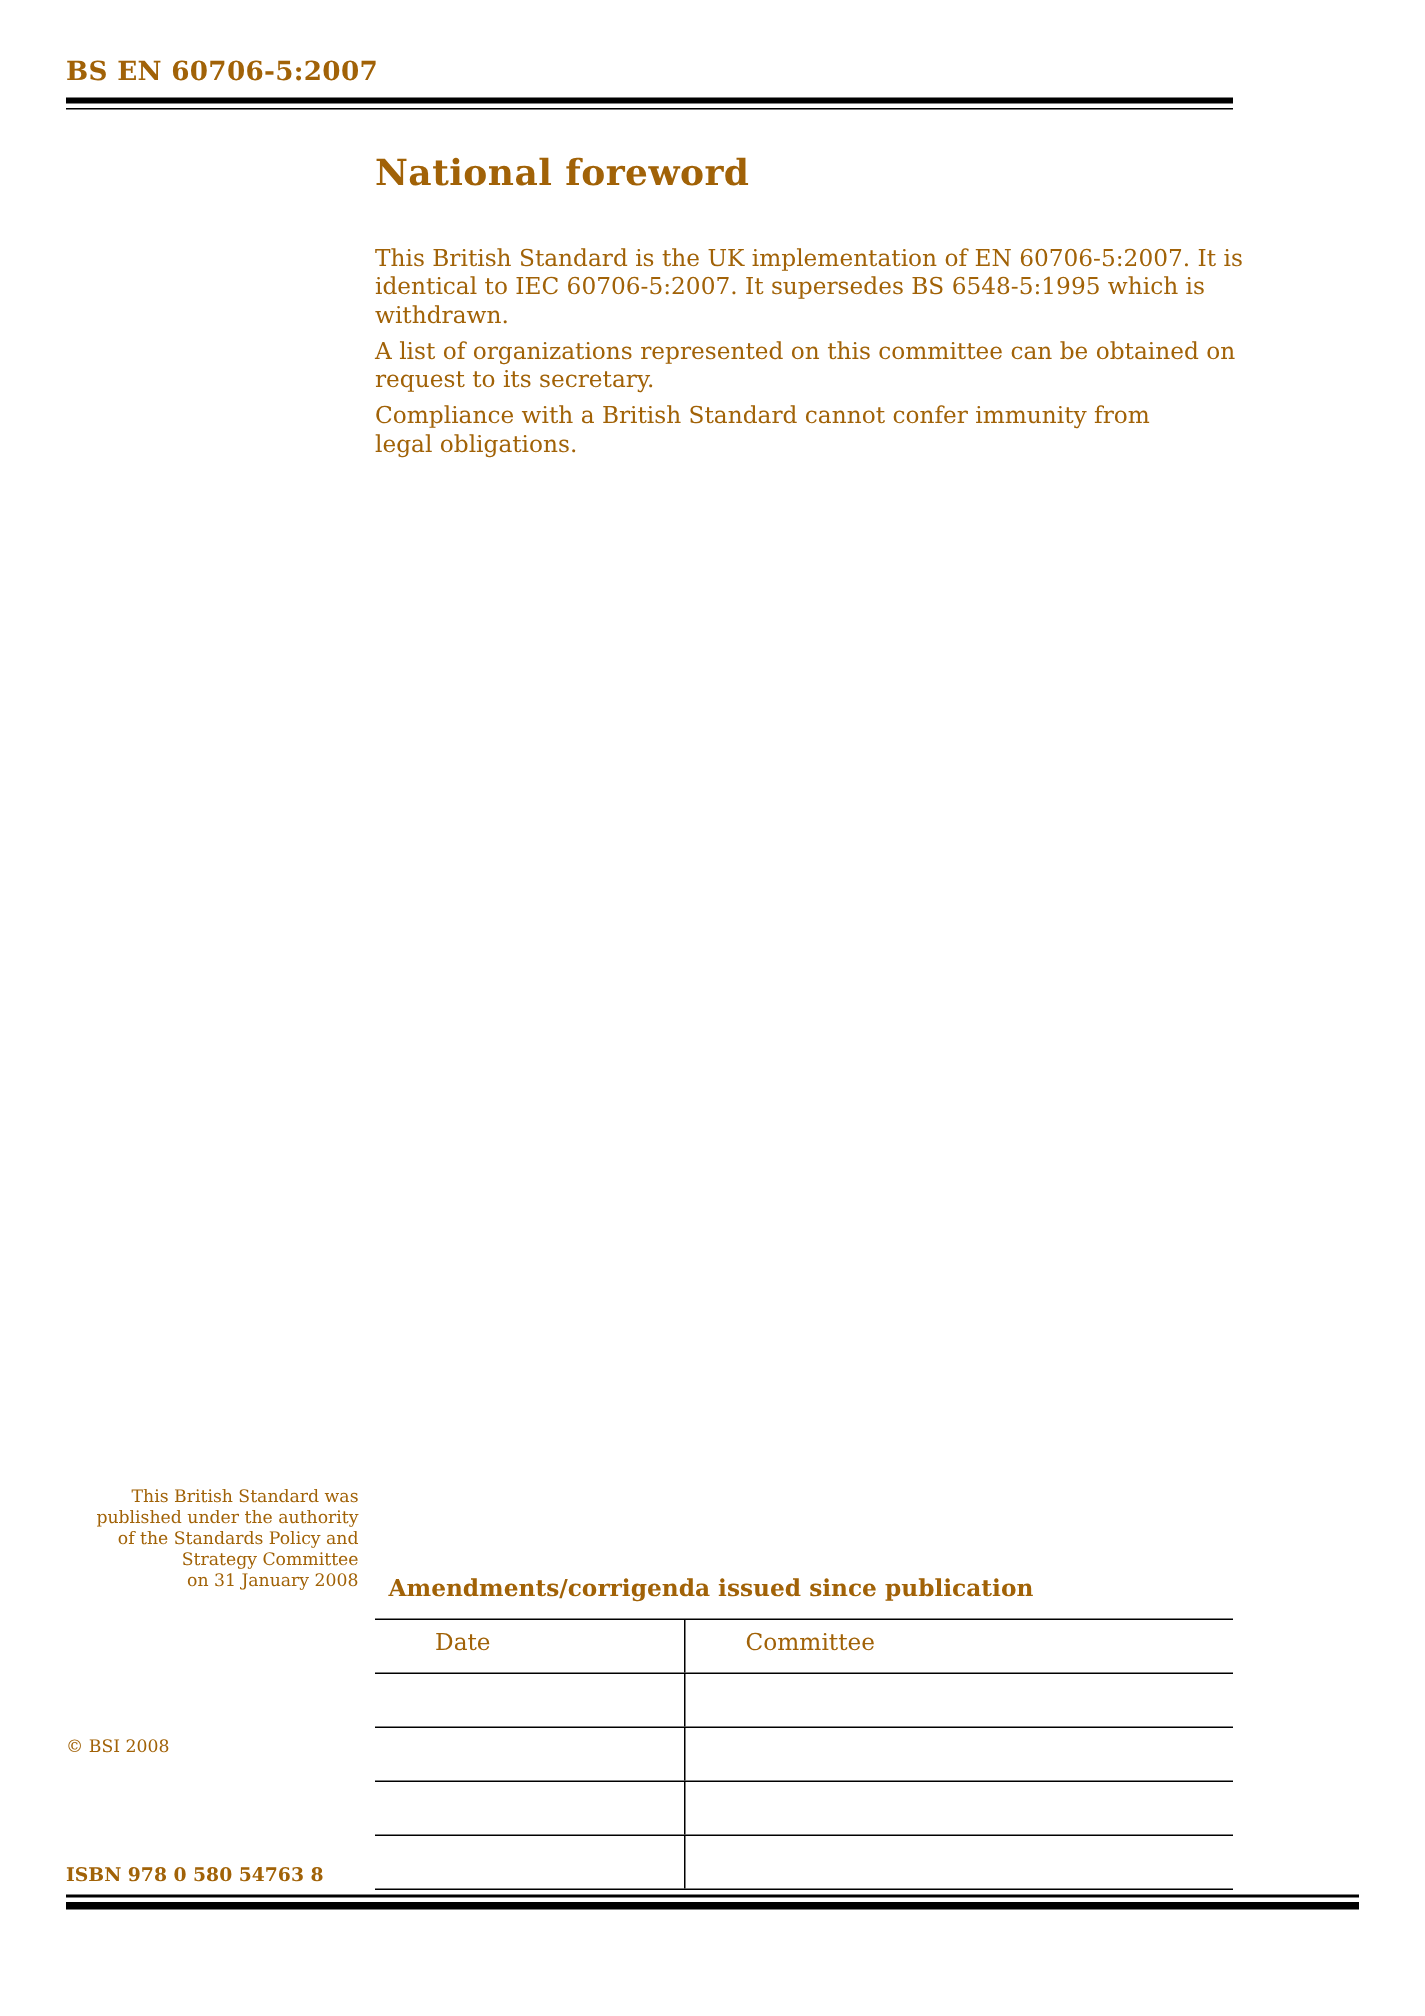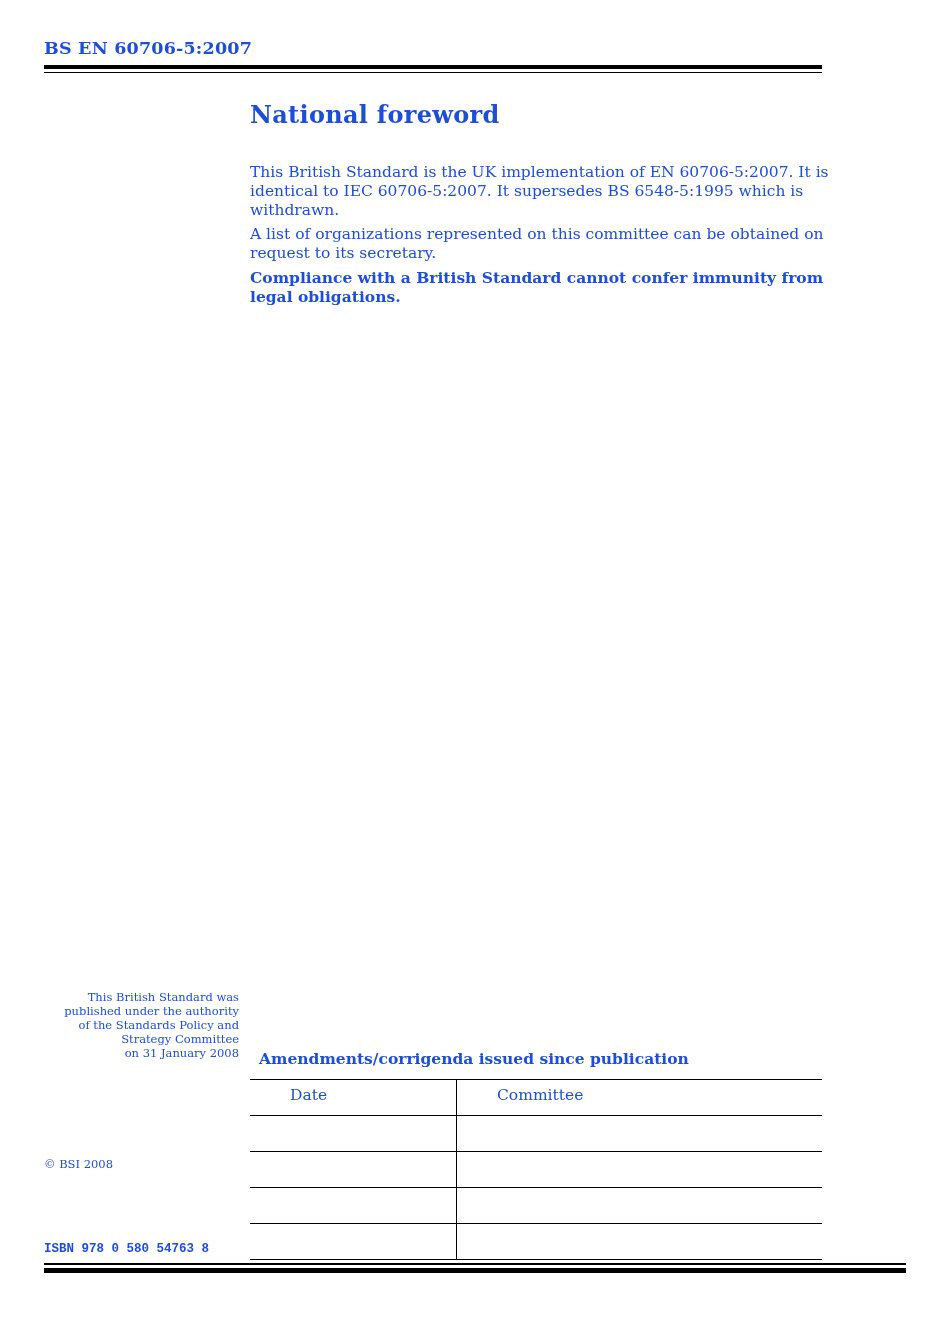--- a/index.html
+++ b/index.html
@@ -12,7 +12,7 @@
     width: 950px;
     height: 1344px;
     background: #ffffff;
-    color: #1d4ed8;
+    color: #a16207;
     font-family: "DejaVu Serif", "Liberation Serif", serif;
     overflow: hidden;
   }

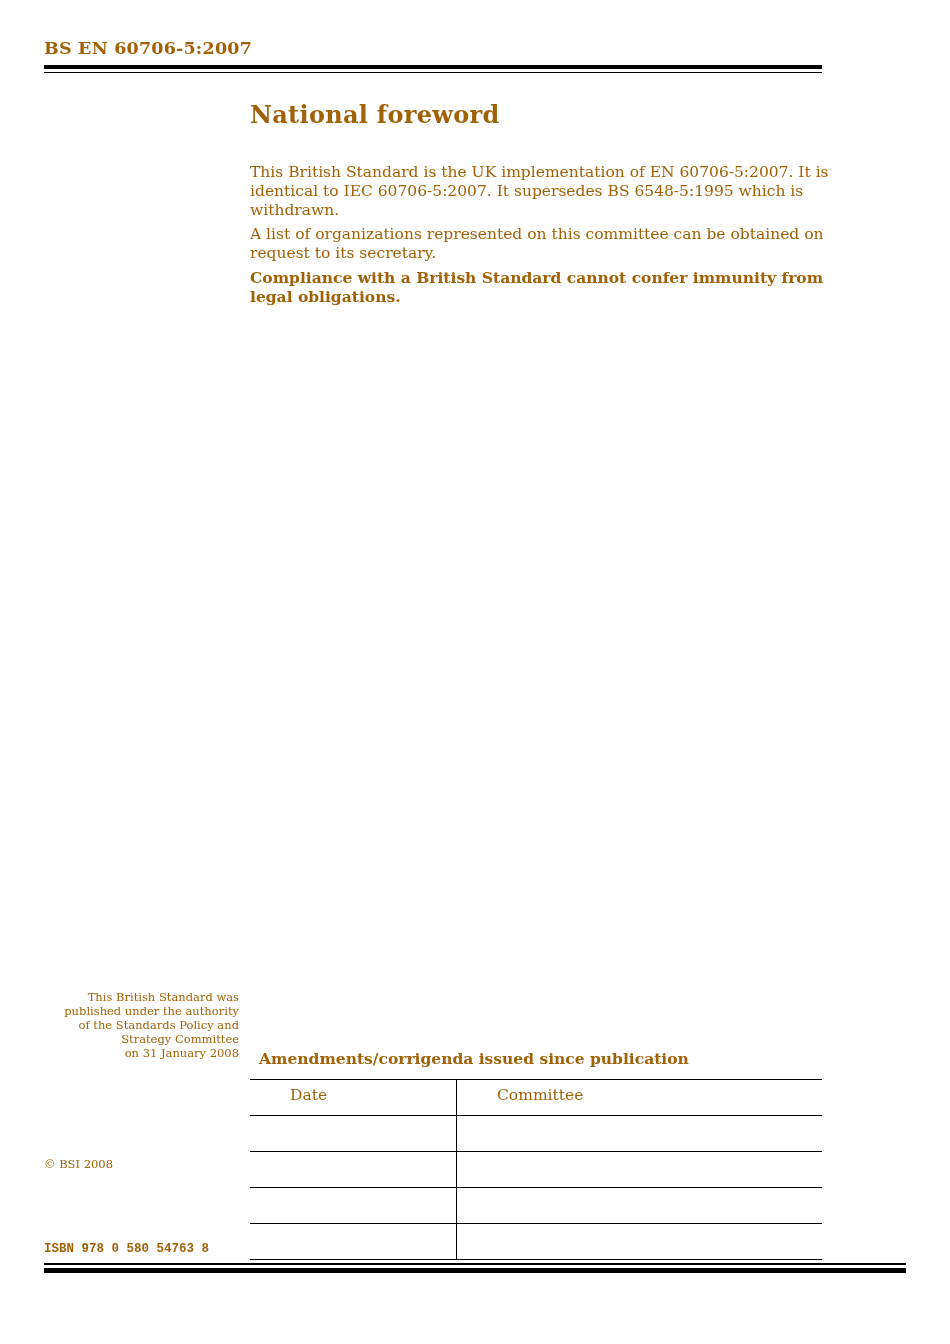--- a/index.html
+++ b/index.html
@@ -64,7 +64,7 @@
     white-space: pre-line;
   }
   .foreword-body p.bold {
-    font-weight: bold;
+    font-weight: normal;
   }
   
   .pub-note {

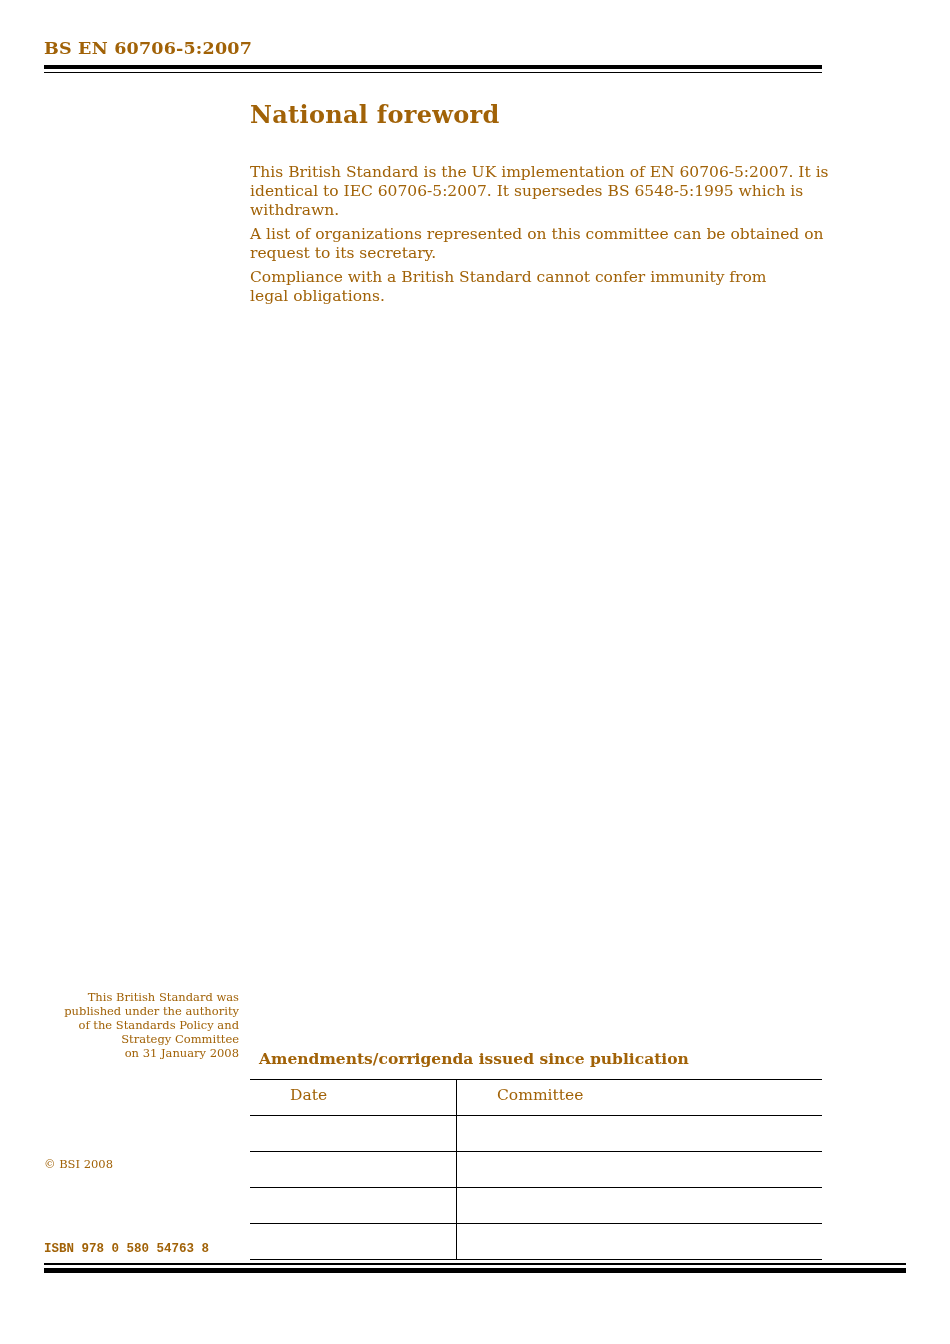--- a/index.html
+++ b/index.html
@@ -89,7 +89,6 @@
     top: 1242px;
     font-size: 12.5px;
     font-weight: bold;
-    font-family: Liberation Mono, monospace;
   }
   
   .amend-title {

